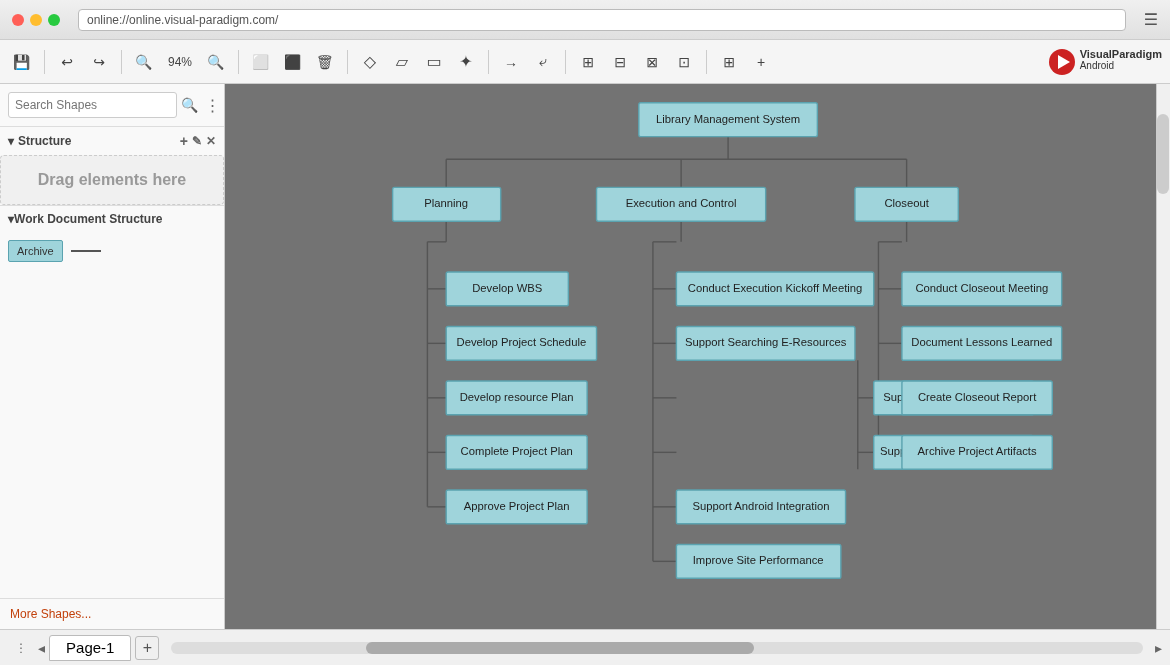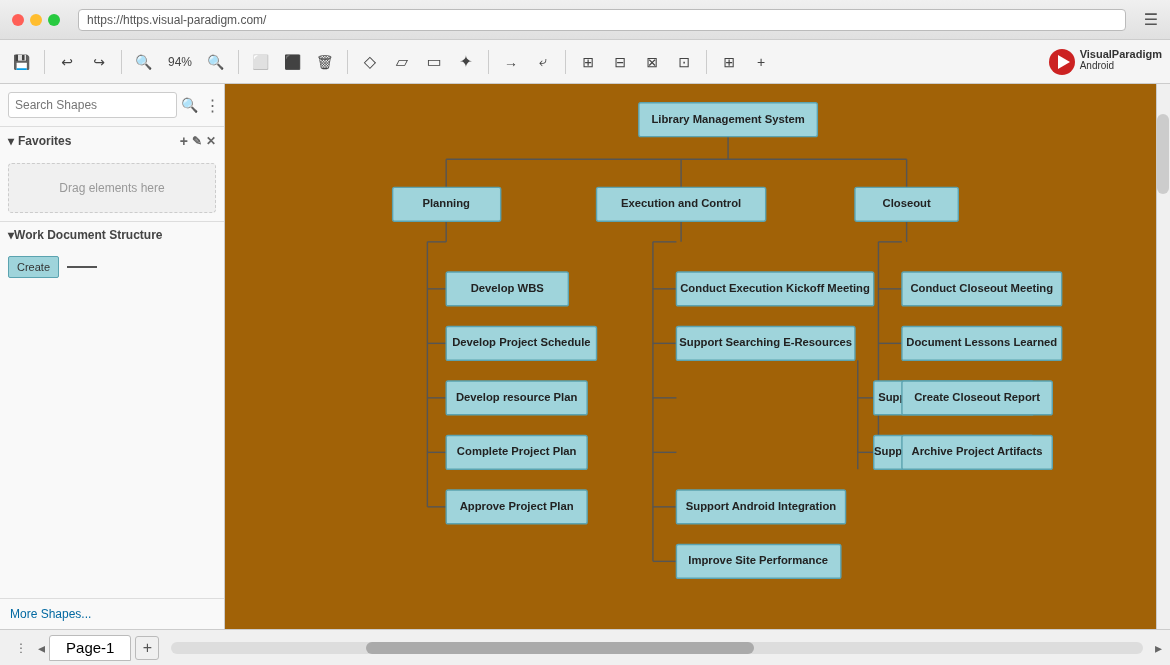--- a/index.html
+++ b/index.html
@@ -298,7 +298,7 @@
     <div class="tl tl-green"></div>
   </div>
   <div class="url-bar">
-    <span>https://https.visual-paradigm.com/</span>
+    <span>online://online.visual-paradigm.com/</span>
   </div>
   <div class="hamburger">☰</div>
 </div>

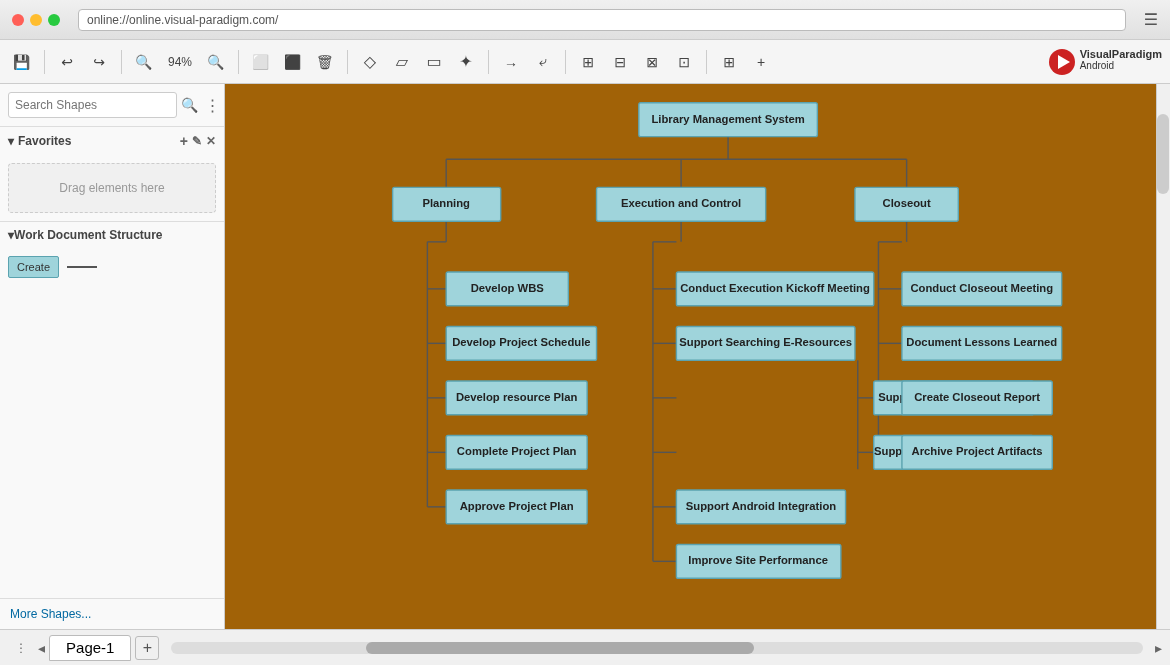--- a/index.html
+++ b/index.html
@@ -169,10 +169,9 @@
     
     .canvas-area {
       flex: 1;
-      background: #a16207;
+      background: #737373;
       position: relative;
       overflow: hidden;
-      font-weight: bold;
     }
     .canvas-scroll-indicator-top {
       position: absolute;

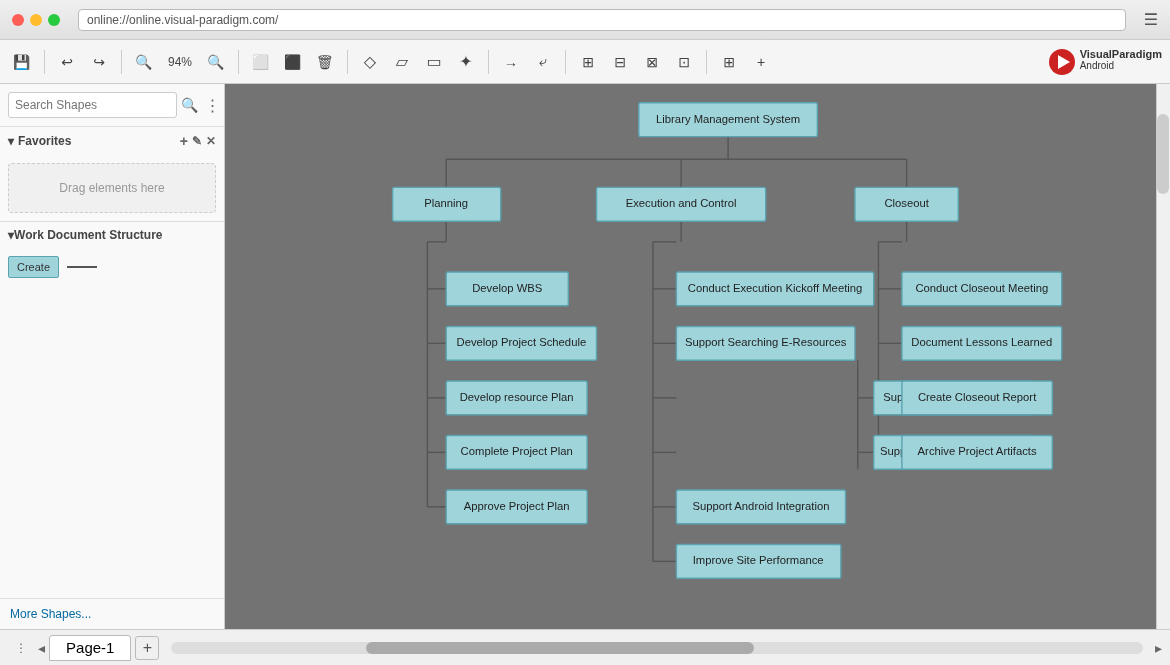--- a/index.html
+++ b/index.html
@@ -356,7 +356,7 @@
 
     <div class="section-header">
       <span>▾</span>
-      <span>Favorites</span>
+      <span>Structure</span>
       <span class="add-btn">+</span>
       <span class="edit-btn">✎</span>
       <span class="close-btn">✕</span>

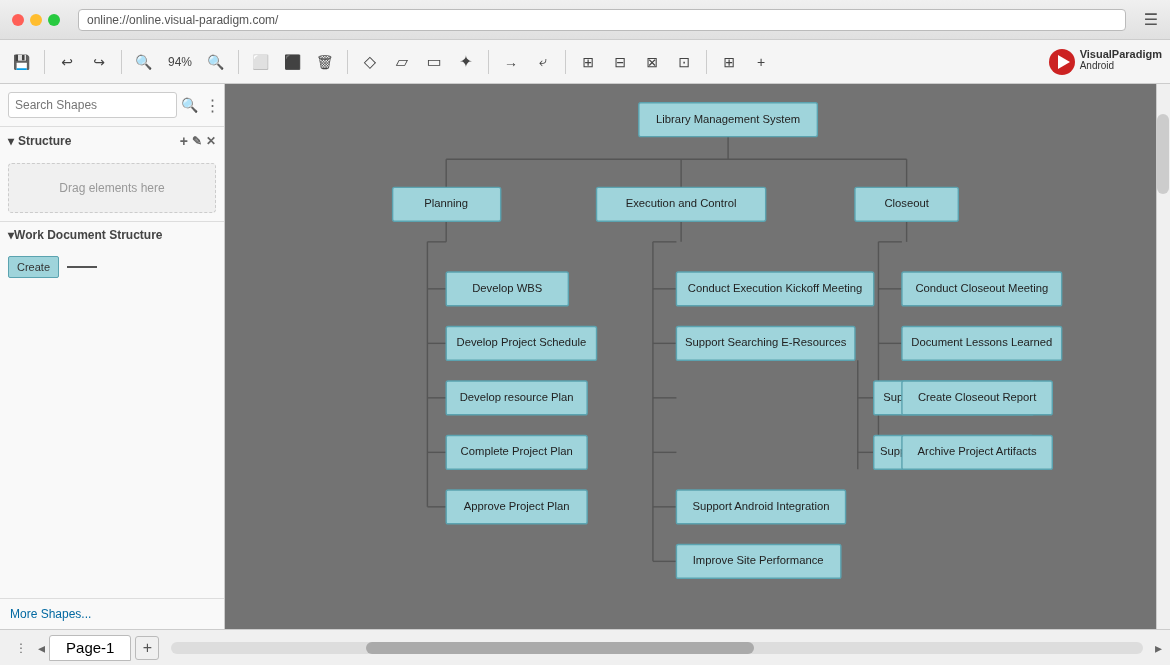--- a/index.html
+++ b/index.html
@@ -118,16 +118,16 @@
     .section-header .close-btn { font-size: 12px; color: #666; cursor: pointer; }
 
     .drag-area {
-      margin: 8px;
       border: 1px dashed #ccc;
       border-radius: 4px;
       height: 50px;
       display: flex;
       align-items: center;
       justify-content: center;
-      font-size: 12px;
+      font-size: 16px;
       color: #999;
       background: #f0f0f0;
+      font-weight: bold;
     }
 
     .wbs-section-header {

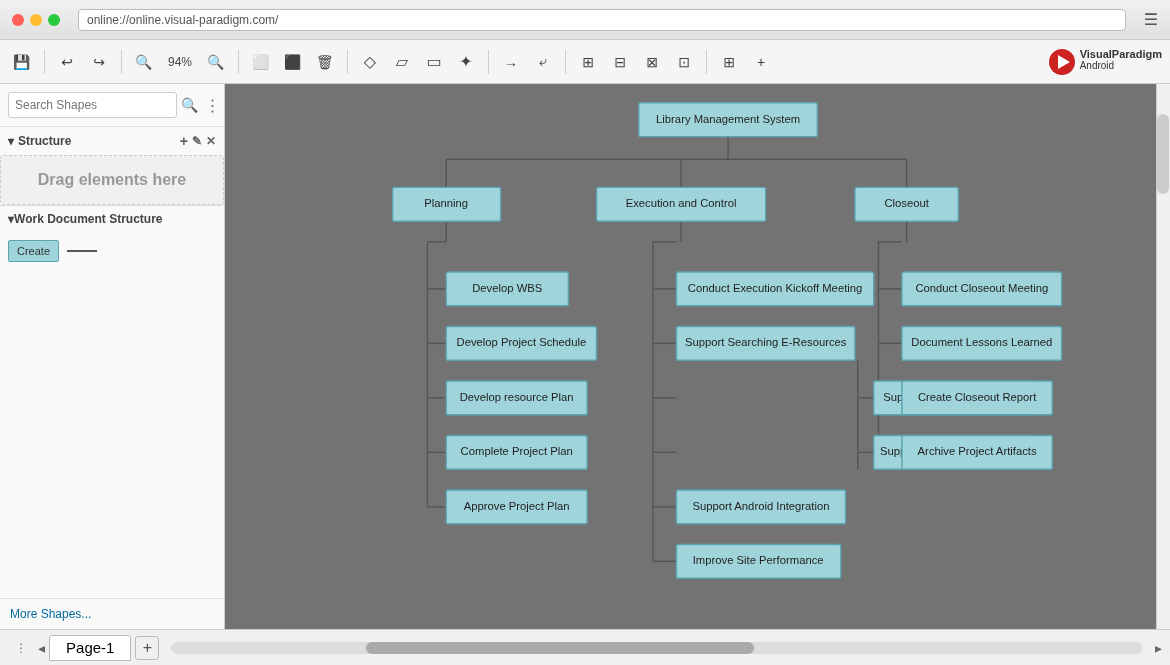--- a/index.html
+++ b/index.html
@@ -373,7 +373,7 @@
 
     <div class="wbs-elements">
       <div class="wbs-element-box">
-        <span>Create</span>
+        <span>Archive</span>
       </div>
       <div class="wbs-line"></div>
     </div>

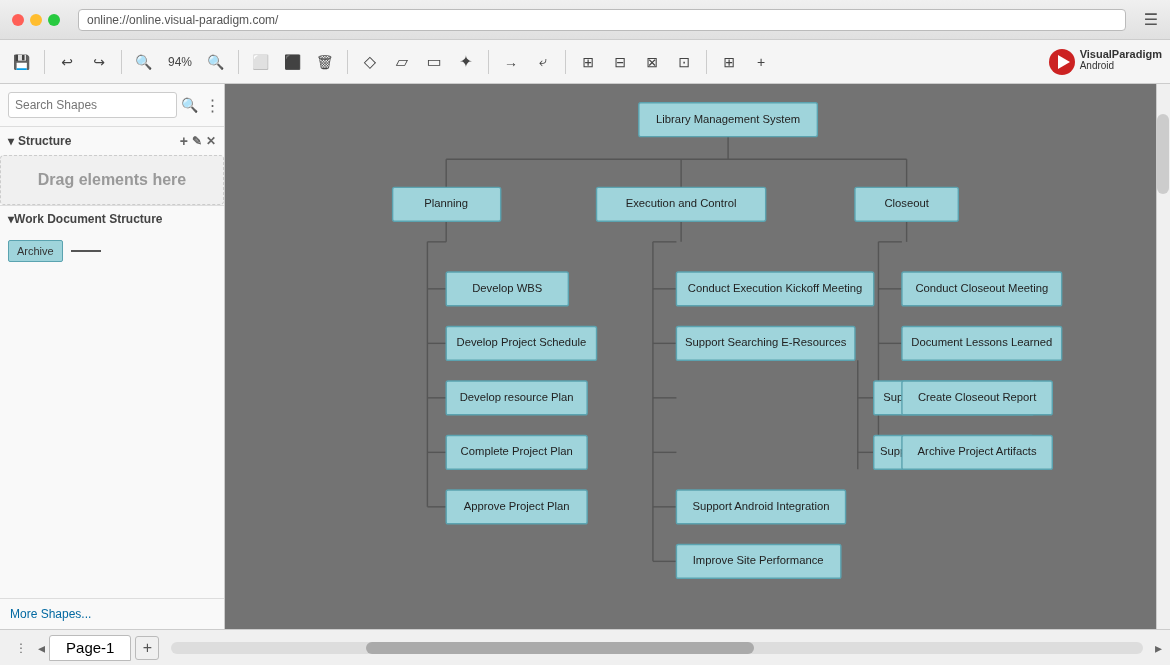--- a/index.html
+++ b/index.html
@@ -162,7 +162,7 @@
       border-top: 1px solid #ddd;
       padding: 8px 10px;
       font-size: 12px;
-      color: #0369a1;
+      color: #c2410c;
       cursor: pointer;
     }
 

